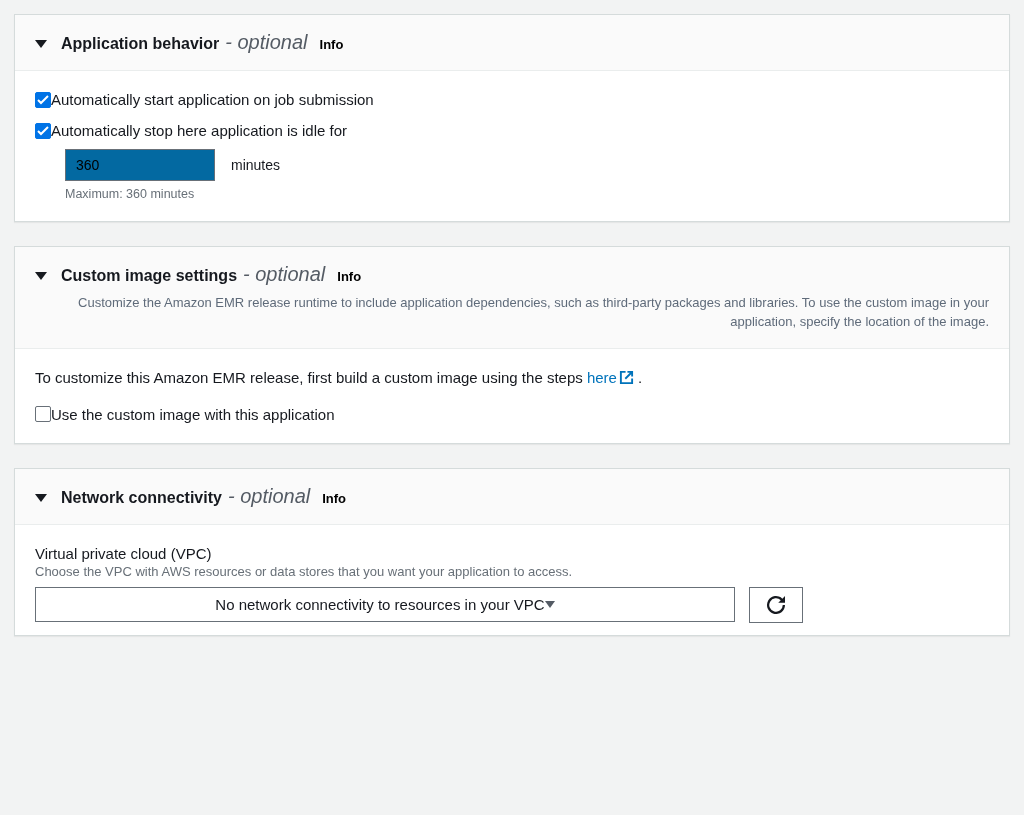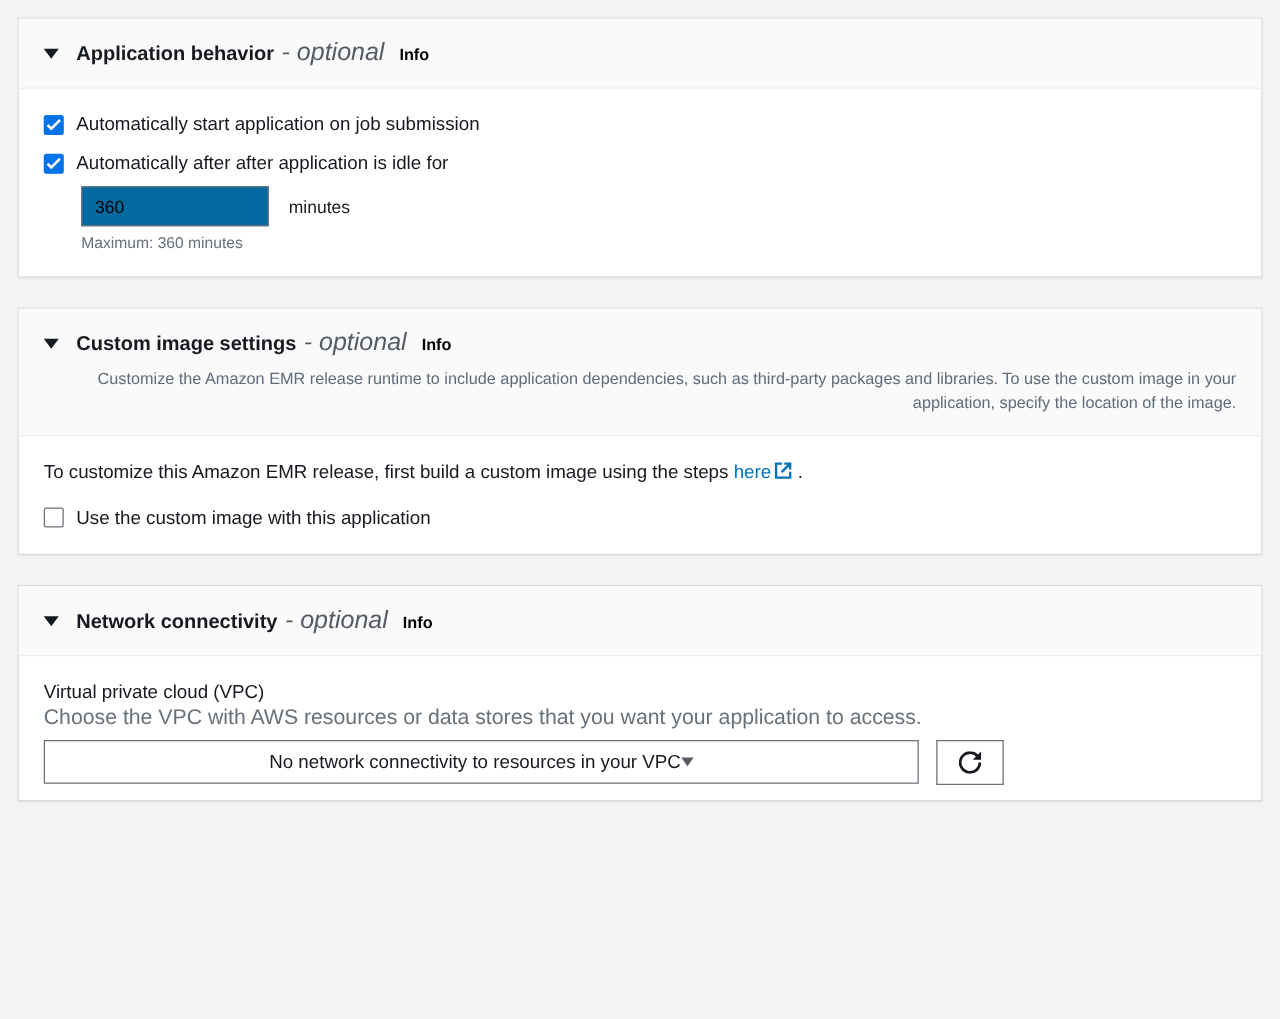--- a/index.html
+++ b/index.html
@@ -68,7 +68,7 @@
   .checkbox-row {
     display: flex;
     align-items: center;
-    gap: 10px;
+    gap: 0;
     margin-bottom: 14px;
     font-size: 15px;
     color: #16191f;

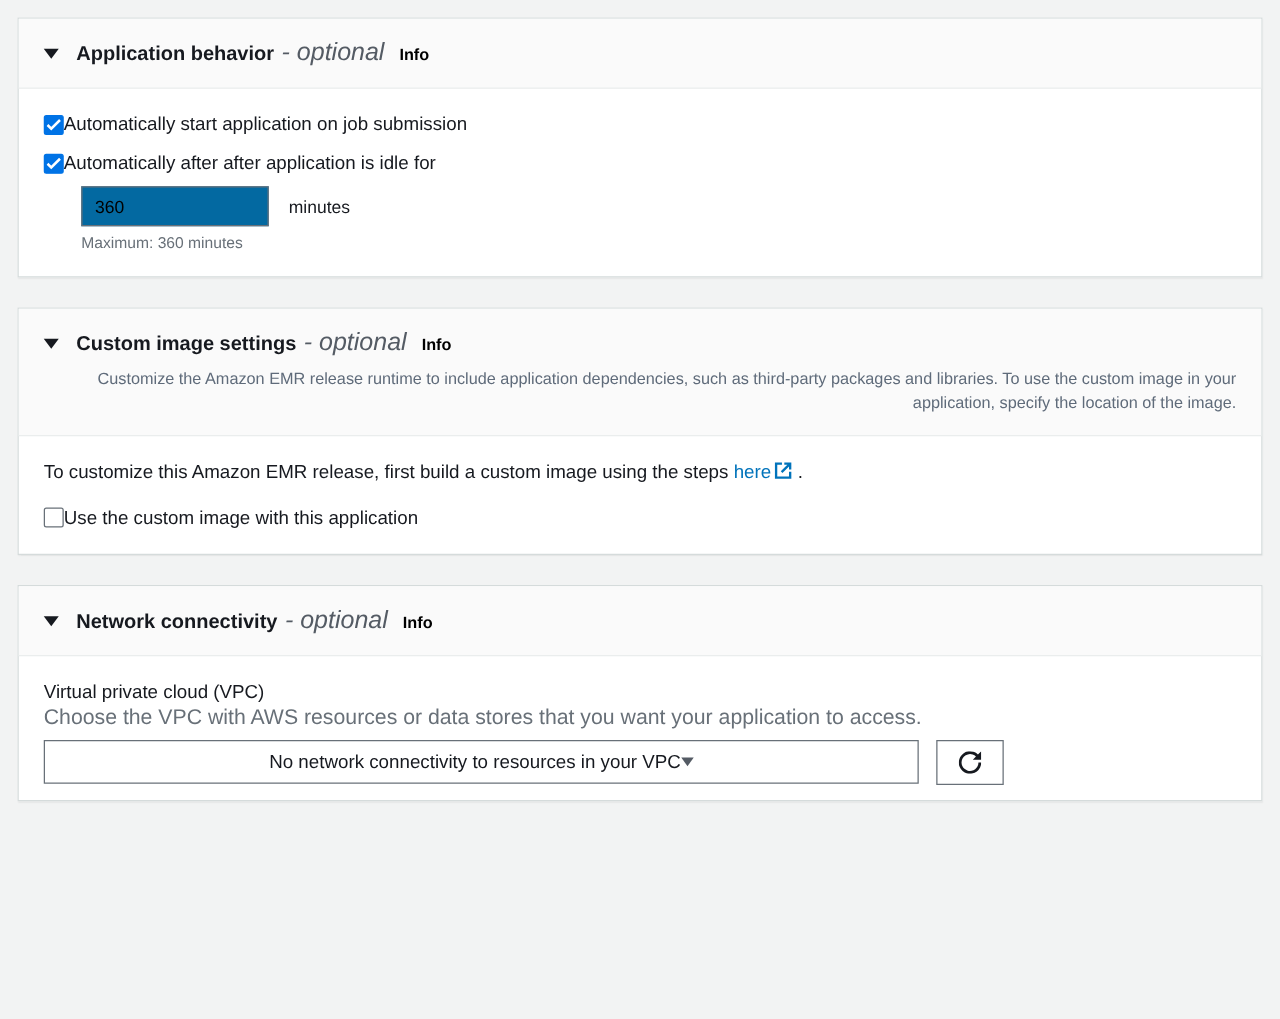--- a/index.html
+++ b/index.html
@@ -198,7 +198,7 @@
           <path d="M1 5 L4 8 L11 1" stroke="#fff" stroke-width="2" fill="none"></path>
         </svg>
       </span>
-      <span>Automatically after after application is idle for</span>
+      <span>Automatically stop here application is idle for</span>
     </div>
     <div class="minutes-row">
       <input class="text-input" type="text" value="360" style="">

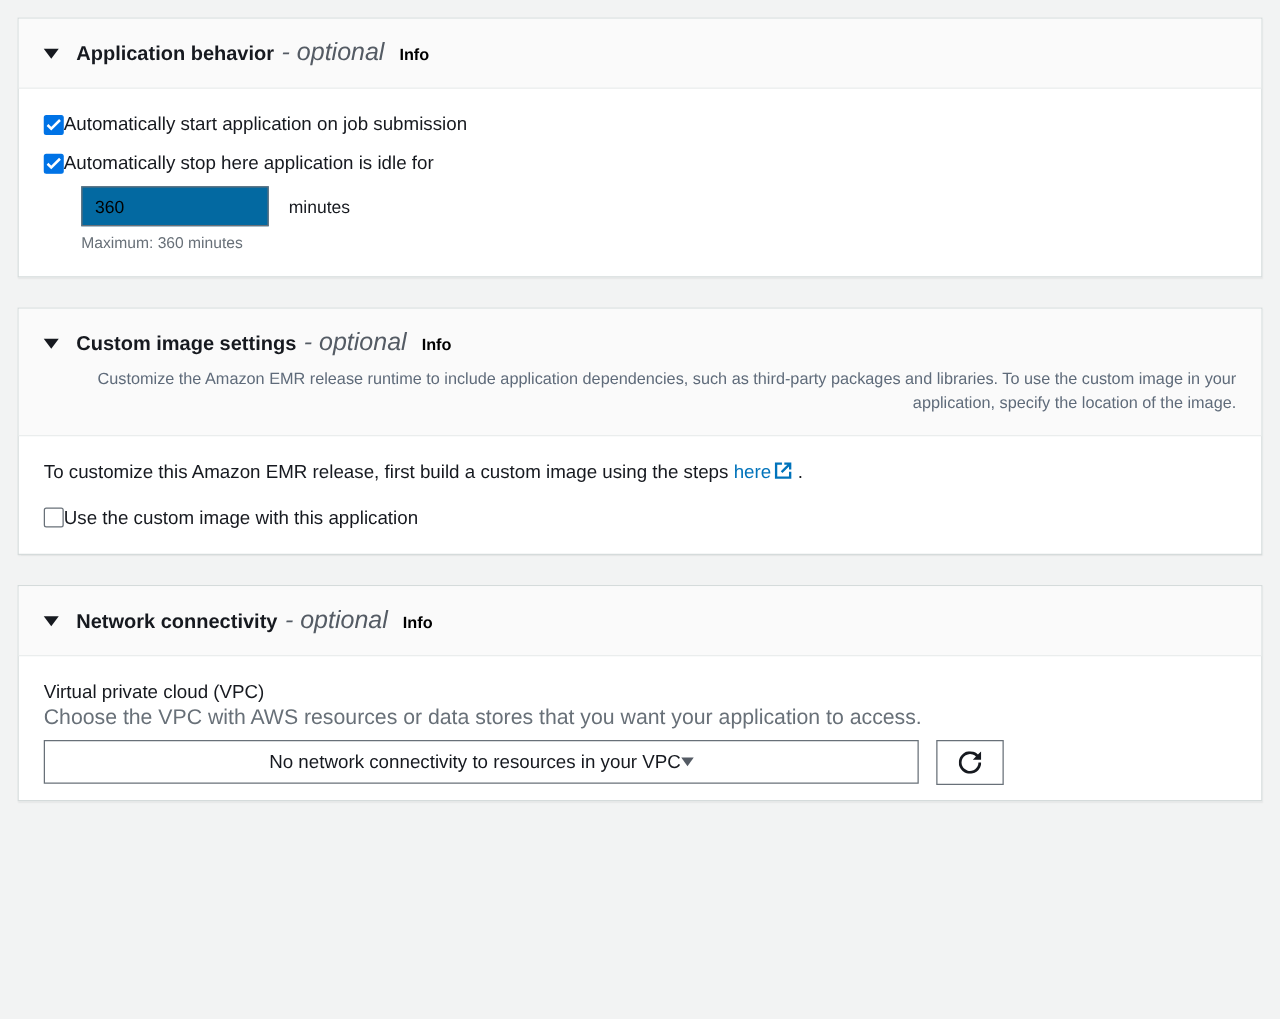--- a/index.html
+++ b/index.html
@@ -131,7 +131,7 @@
     margin-bottom: 2px;
   }
   .field-desc {
-    font-size: 17px;
+    font-size: 13px;
     color: #687078;
     margin-bottom: 8px;
   }

